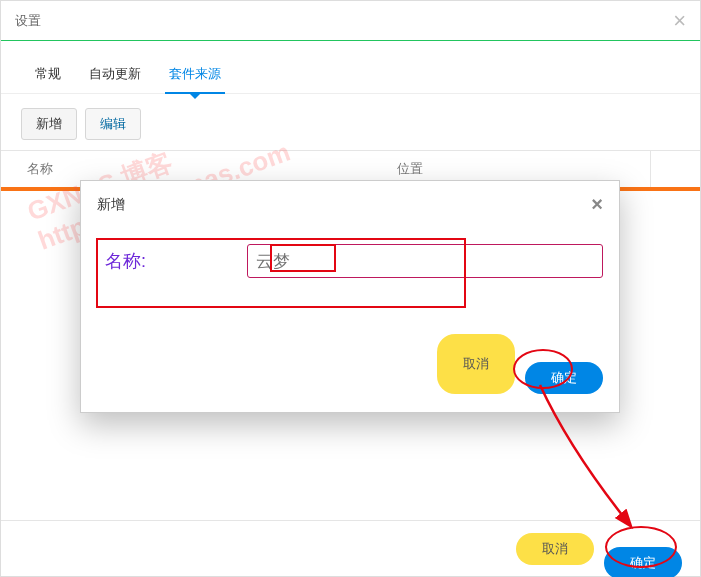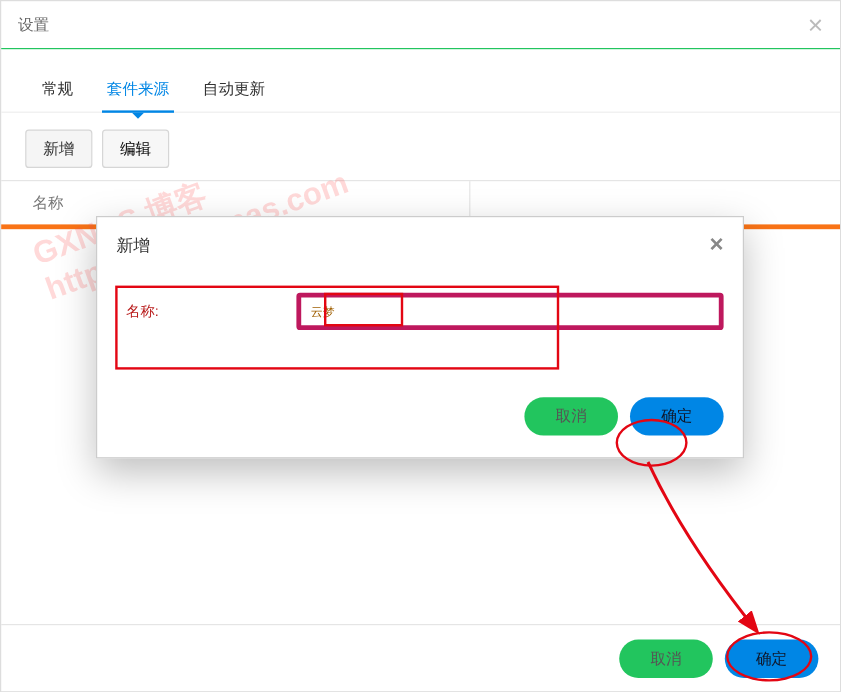--- a/index.html
+++ b/index.html
@@ -74,12 +74,12 @@
     <div class="tab">
       <span>常规</span>
     </div>
+    <div class="tab">
+      <span>自动更新</span>
+    </div>
     <div class="tab active">
       <span>套件来源</span>
       <span class="tab-caret"></span>
-    </div>
-    <div class="tab">
-      <span>自动更新</span>
     </div>
   </div>
 

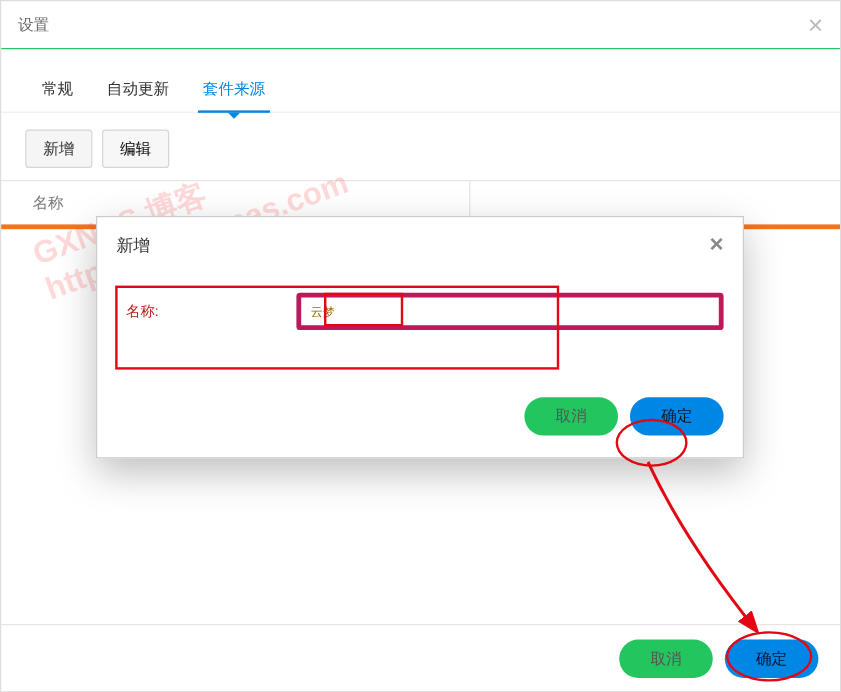--- a/index.html
+++ b/index.html
@@ -19,7 +19,7 @@
 
 .toolbar { padding: 14px 20px 10px; display: flex; gap: 8px; }
 .btn { border: 1px solid #d6d6d6; background: #f5f5f5; padding: 6px 14px; border-radius: 3px; font-size: 13px; cursor: pointer; color: #333; }
-.btn.disabled { color: #000000; background: #f7f7f7; cursor: default; }
+.btn.disabled { color: #0369a1; background: #f7f7f7; cursor: default; }
 
 .table-header { display: flex; border-top: 1px solid #e5e5e5; border-bottom: 4px solid #f97316; padding: 0 20px; color: #777; gap: 40px; }
 .th { padding: 9px 6px; font-size: 13px; }

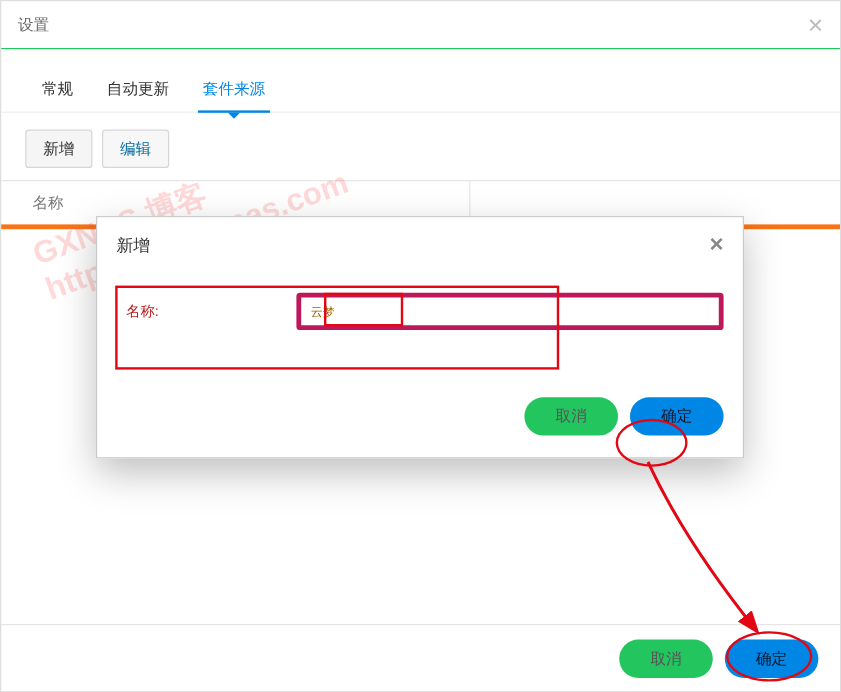--- a/index.html
+++ b/index.html
@@ -90,6 +90,7 @@
 
   <div class="table-header">
     <div class="th th-name">名称</div>
+    <div class="th th-loc">位置</div>
     <div class="th th-end"></div>
   </div>
 

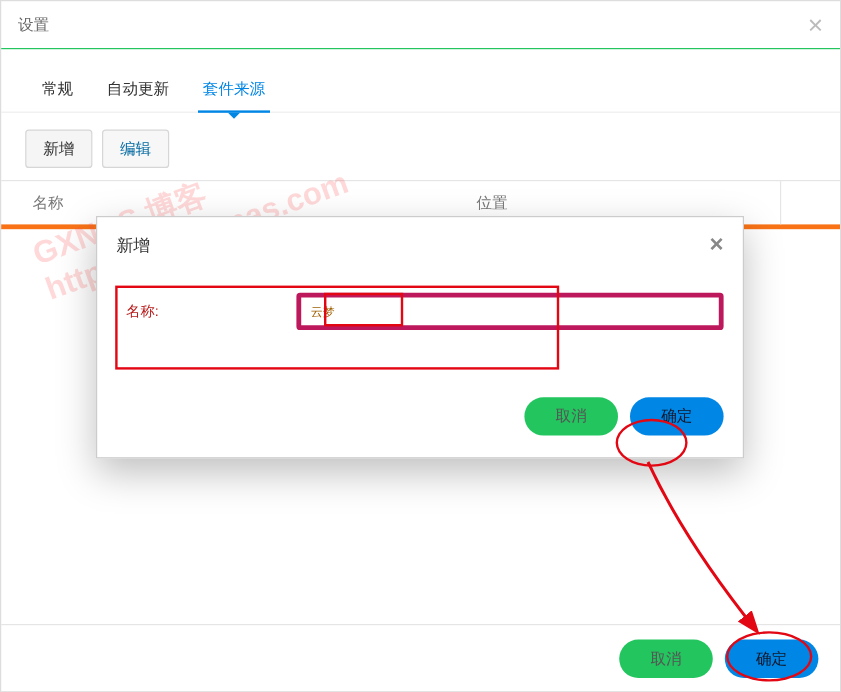--- a/index.html
+++ b/index.html
@@ -43,7 +43,7 @@
 .dialog-header .dclose { color: #888; font-size: 20px; cursor: pointer; font-weight: bold; }
 .dialog-body { padding: 6px 16px 30px; }
 .form-row { display: flex; align-items: center; margin: 10px 0; }
-.form-label { width: 150px; font-size: 12px; color: #b91c1c; padding-left: 8px; }
+.form-label { width: 150px; font-size: 18px; color: #6d28d9; padding-left: 8px; }
 .form-input { flex: 1; border: 4px solid #be185d; padding: 6px 8px; font-size: 10px; border-radius: 3px; color: #a16207; font-family: inherit; }
 .dialog-footer { display: flex; justify-content: flex-end; gap: 10px; padding: 6px 16px 18px; }
 

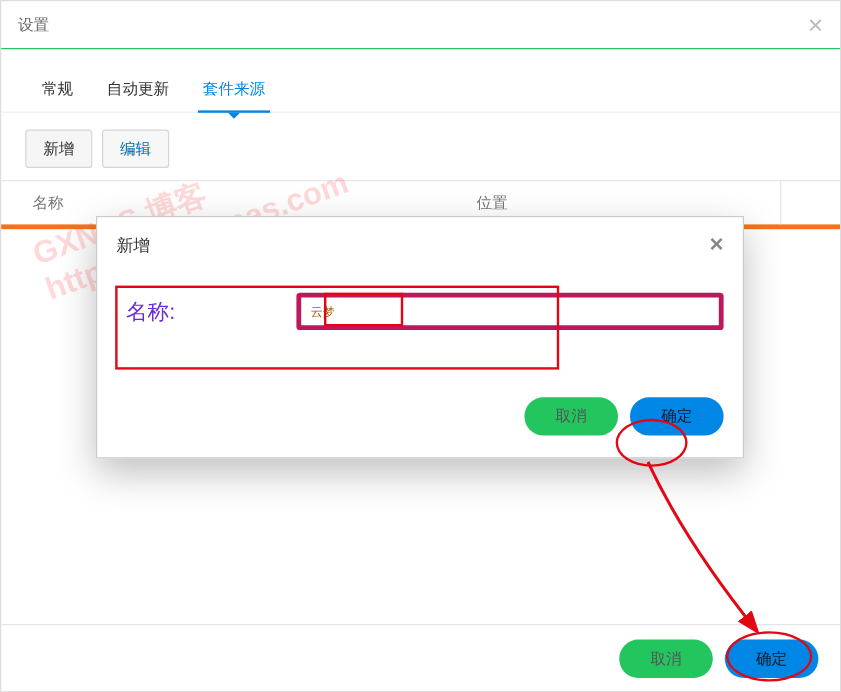--- a/index.html
+++ b/index.html
@@ -44,7 +44,7 @@
 .dialog-body { padding: 6px 16px 30px; }
 .form-row { display: flex; align-items: center; margin: 10px 0; }
 .form-label { width: 150px; font-size: 18px; color: #6d28d9; padding-left: 8px; }
-.form-input { flex: 1; border: 4px solid #be185d; padding: 6px 8px; font-size: 10px; border-radius: 3px; color: #a16207; font-family: inherit; }
+.form-input { flex: 1; border: 1px solid #be185d; padding: 6px 8px; font-size: 17px; border-radius: 3px; color: #737373; font-family: inherit; }
 .dialog-footer { display: flex; justify-content: flex-end; gap: 10px; padding: 6px 16px 18px; }
 
 

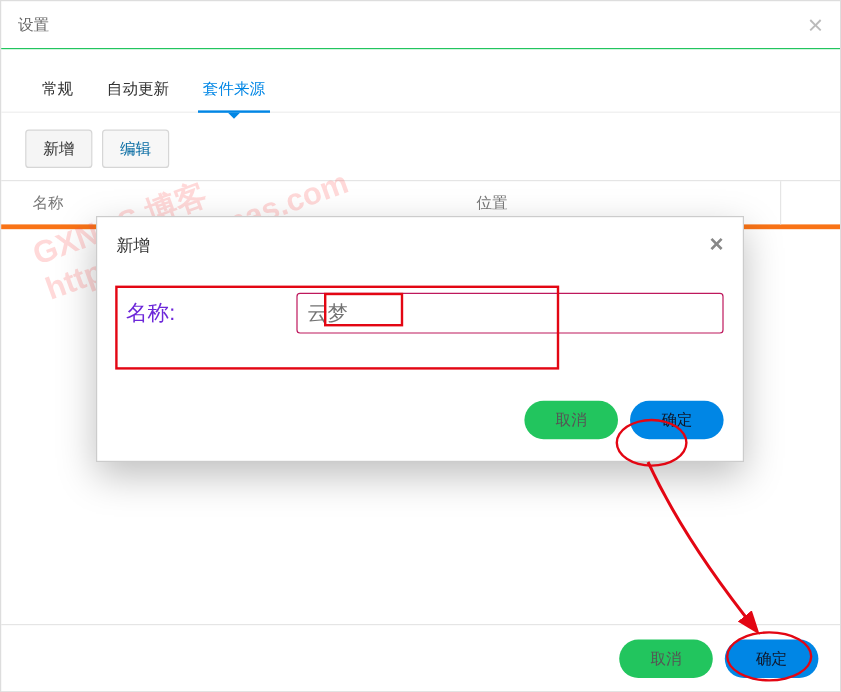--- a/index.html
+++ b/index.html
@@ -30,7 +30,7 @@
 .footer { position: absolute; bottom: 0; left: 0; right: 0; height: 56px; border-top: 1px solid #e5e5e5; display: flex; align-items: center; justify-content: flex-end; gap: 10px; padding: 0 18px; }
 
 .pill { border-radius: 18px; padding: 7px 26px; font-size: 13px; border: none; cursor: pointer; }
-.pill.cancel { background: #22c55e; color: #555; }
+.pill.cancel { background: #fde047; color: #555; }
 .pill.confirm { background: #0086e5; color: #0f172a; }
 
 

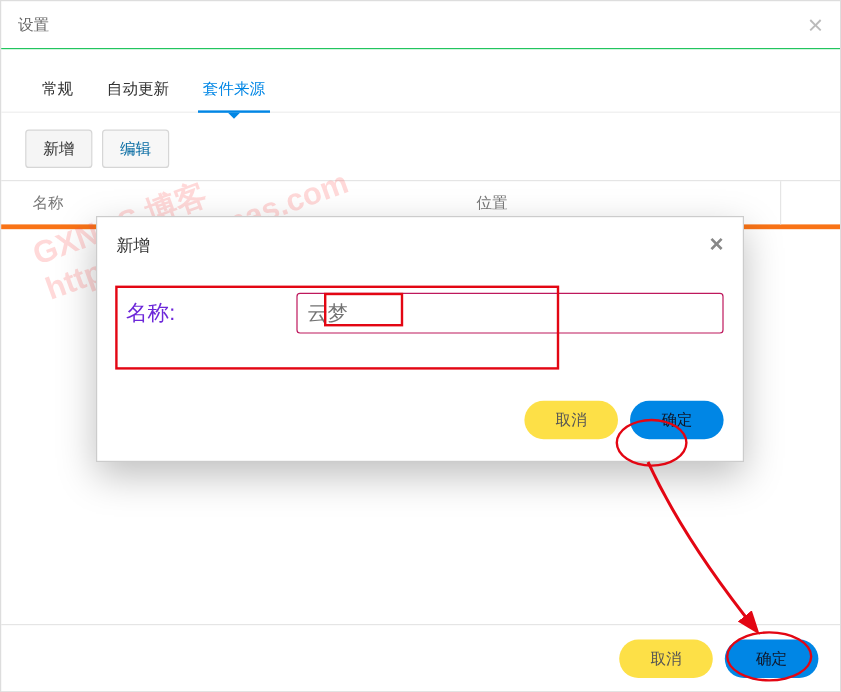--- a/index.html
+++ b/index.html
@@ -31,7 +31,7 @@
 
 .pill { border-radius: 18px; padding: 7px 26px; font-size: 13px; border: none; cursor: pointer; }
 .pill.cancel { background: #fde047; color: #555; }
-.pill.confirm { background: #0086e5; color: #0f172a; }
+.pill.confirm { background: #0086e5; color: #ffffff; margin-top: 28px; }
 
 
 .watermark { position: absolute; top: 150px; left: 25px; transform: rotate(-20deg); font-size: 26px; font-weight: bold; color: rgba(255, 80, 80, 0.22); pointer-events: none; line-height: 1.2; }

